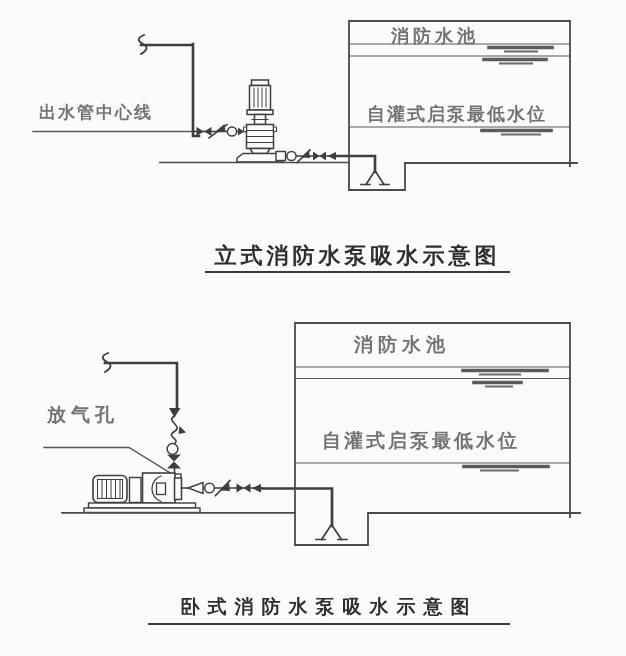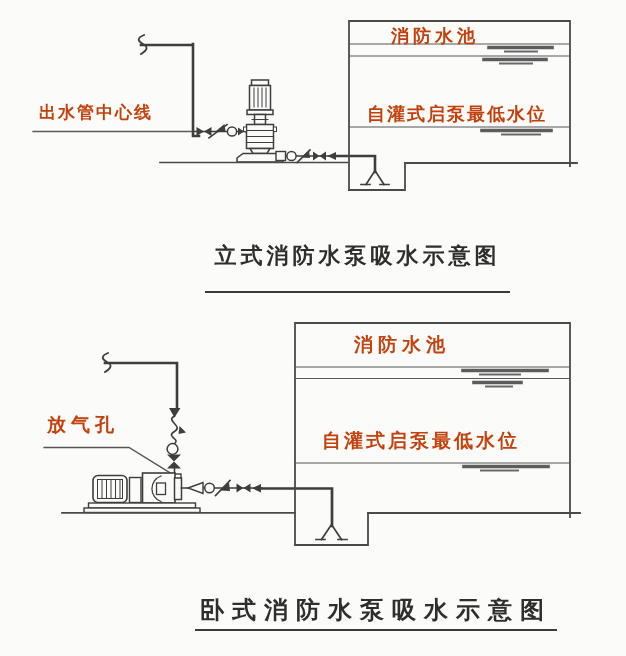--- a/index.html
+++ b/index.html
@@ -8,7 +8,7 @@
     font-family:"Liberation Sans","DejaVu Sans",sans-serif;overflow:hidden;
   }
   #linework{position:absolute;left:0;top:0;}
-  .lbl{position:absolute;color:#c2410c;font-weight:bold;white-space:nowrap;}
+  .lbl{position:absolute;color:#737373;font-weight:bold;white-space:nowrap;}
   .lbl-outlet{left:39px;top:101px;font-size:17px;letter-spacing:2px;font-weight:600;}
   .lbl-tank1-title{left:391px;top:24px;font-size:18px;letter-spacing:4px;}
   .lbl-tank1-level{left:367px;top:102px;font-size:18px;letter-spacing:2px;}

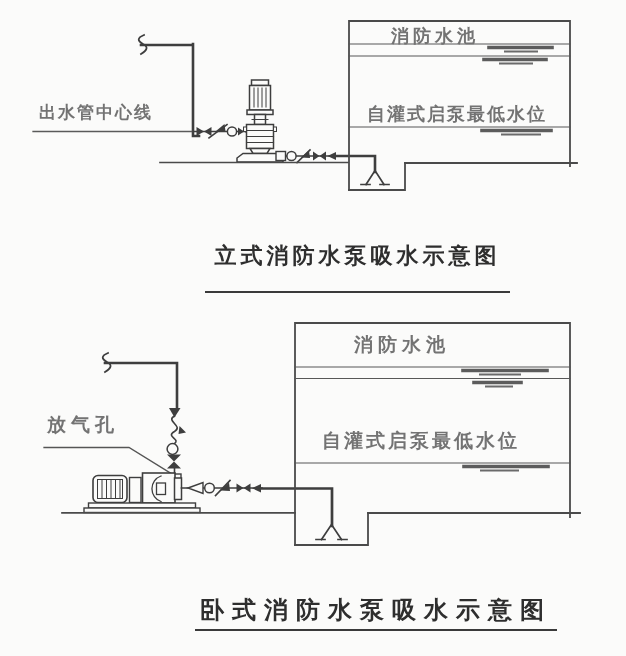--- a/index.html
+++ b/index.html
@@ -19,7 +19,7 @@
     position:absolute;text-align:center;color:#2e2e2e;font-weight:bold;
     border-bottom:2.4px solid #3a3a3a;
   }
-  .caption-top{left:205px;top:241px;width:305px;font-size:22px;letter-spacing:4px;padding-bottom:20px;}
+  .caption-top{left:205px;top:241px;width:305px;font-size:22px;letter-spacing:4px;padding-bottom:0;}
   .caption-bottom{left:148px;top:594px;width:362px;font-size:24px;letter-spacing:8px;padding-bottom:3px;margin-left:47px;}
 </style>
 </head>

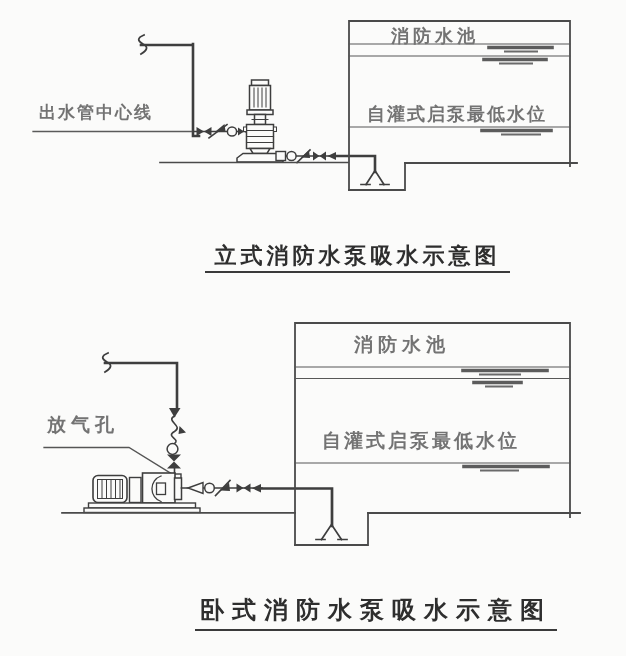--- a/index.html
+++ b/index.html
@@ -12,7 +12,7 @@
   .lbl-outlet{left:39px;top:101px;font-size:17px;letter-spacing:2px;font-weight:600;}
   .lbl-tank1-title{left:391px;top:24px;font-size:18px;letter-spacing:4px;}
   .lbl-tank1-level{left:367px;top:102px;font-size:18px;letter-spacing:2px;}
-  .lbl-vent{left:47px;top:412px;font-size:19px;letter-spacing:5px;}
+  .lbl-vent{left:47px;top:402px;font-size:19px;letter-spacing:5px;}
   .lbl-tank2-title{left:354px;top:332px;font-size:19px;letter-spacing:5px;}
   .lbl-tank2-level{left:322px;top:428px;font-size:19px;letter-spacing:3px;}
   .caption{

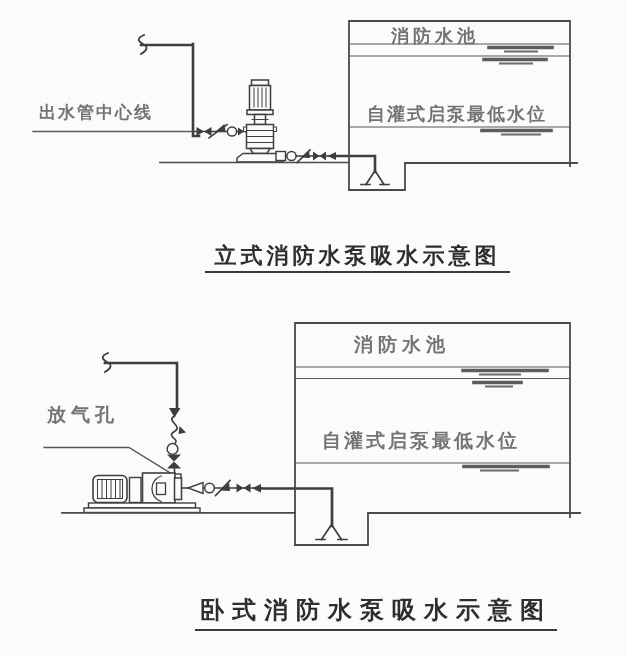--- a/index.html
+++ b/index.html
@@ -20,7 +20,7 @@
     border-bottom:2.4px solid #3a3a3a;
   }
   .caption-top{left:205px;top:241px;width:305px;font-size:22px;letter-spacing:4px;padding-bottom:0;}
-  .caption-bottom{left:148px;top:594px;width:362px;font-size:24px;letter-spacing:8px;padding-bottom:3px;margin-left:47px;}
+  .caption-bottom{left:148px;top:594px;width:362px;font-size:19px;letter-spacing:8px;padding-bottom:3px;}
 </style>
 </head>
 <body>

